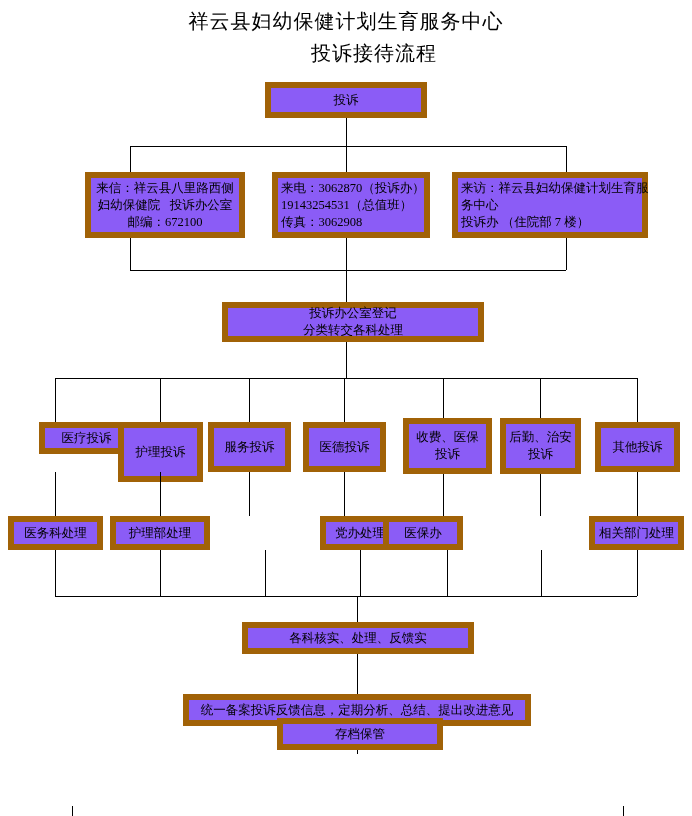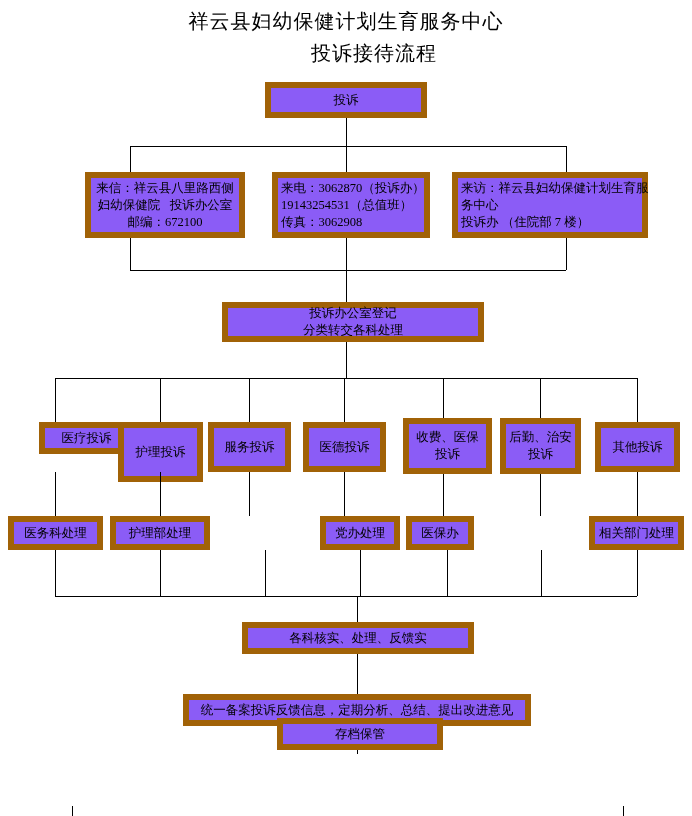--- a/index.html
+++ b/index.html
@@ -159,7 +159,7 @@
   <div class="box ctr" style="left:320px; top:516px; width:80px; height:34px;">
     <span class="ln">党办处理</span>
   </div>
-  <div class="box ctr" style="left:406px; top:516px; width:68px; height:34px;">
+  <div class="box ctr" style="left:383px; top:516px; width:80px; height:34px;">
     <span class="ln">医保办</span>
   </div>
   <div class="box ctr" style="left:589px; top:516px; width:95px; height:34px;">

